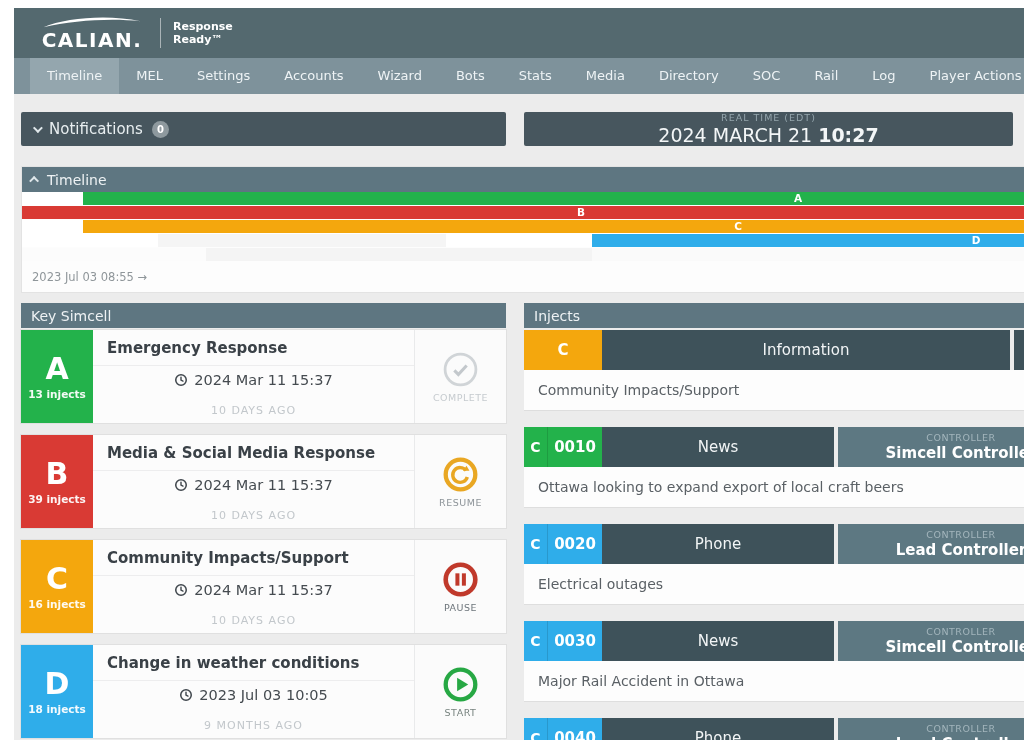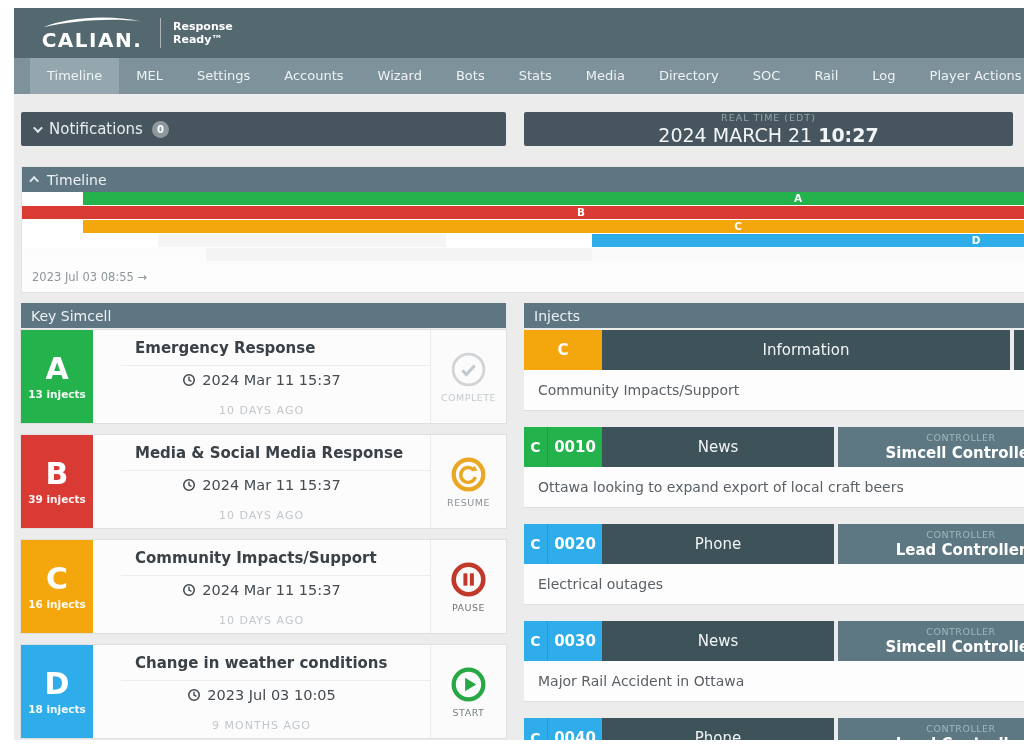--- a/index.html
+++ b/index.html
@@ -66,7 +66,7 @@
   .ke-letter .small { font-size:10.5px; font-weight:bold; opacity:.95; }
   .ke-mid { flex:1; display:flex; flex-direction:column; min-width:0; }
   .ke-title { padding:9px 14px 8px; font-size:15px; font-weight:bold; color:#3a4147;
-    border-bottom:1px solid #ededee; white-space:nowrap; overflow:hidden;margin-left:28px; }
+    border-bottom:1px solid #ededee; white-space:nowrap; overflow:hidden; }
   .ke-when { flex:1; display:flex; flex-direction:column; align-items:center; justify-content:center; gap:16px; }
   .ke-dt { font-size:14.5px; color:#454b50; display:flex; align-items:center; gap:6px; }
   .ke-ago { font-size:11px; color:#c2c7cb; letter-spacing:1px; }

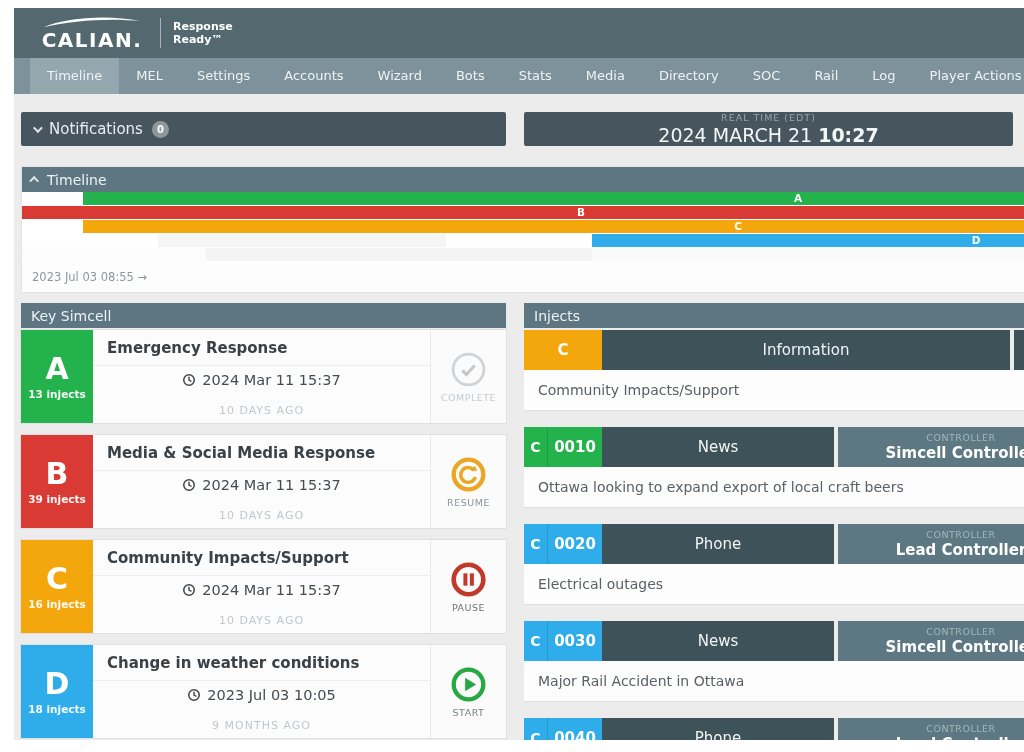--- a/index.html
+++ b/index.html
@@ -70,7 +70,7 @@
   .ke-when { flex:1; display:flex; flex-direction:column; align-items:center; justify-content:center; gap:16px; }
   .ke-dt { font-size:14.5px; color:#454b50; display:flex; align-items:center; gap:6px; }
   .ke-ago { font-size:11px; color:#c2c7cb; letter-spacing:1px; }
-  .ke-status { width:76px; border-left:1px solid #e9eaeb; display:flex; flex-direction:column;
+  .ke-status { width:92px; border-left:1px solid #e9eaeb; display:flex; flex-direction:column;
     align-items:center; justify-content:center; gap:4px; cursor:pointer; background:#fbfbfb; }
   .ke-status .lbl { font-size:9.5px; letter-spacing:.5px; }
   .status-icon svg { display:none; width:37px; height:37px; }

